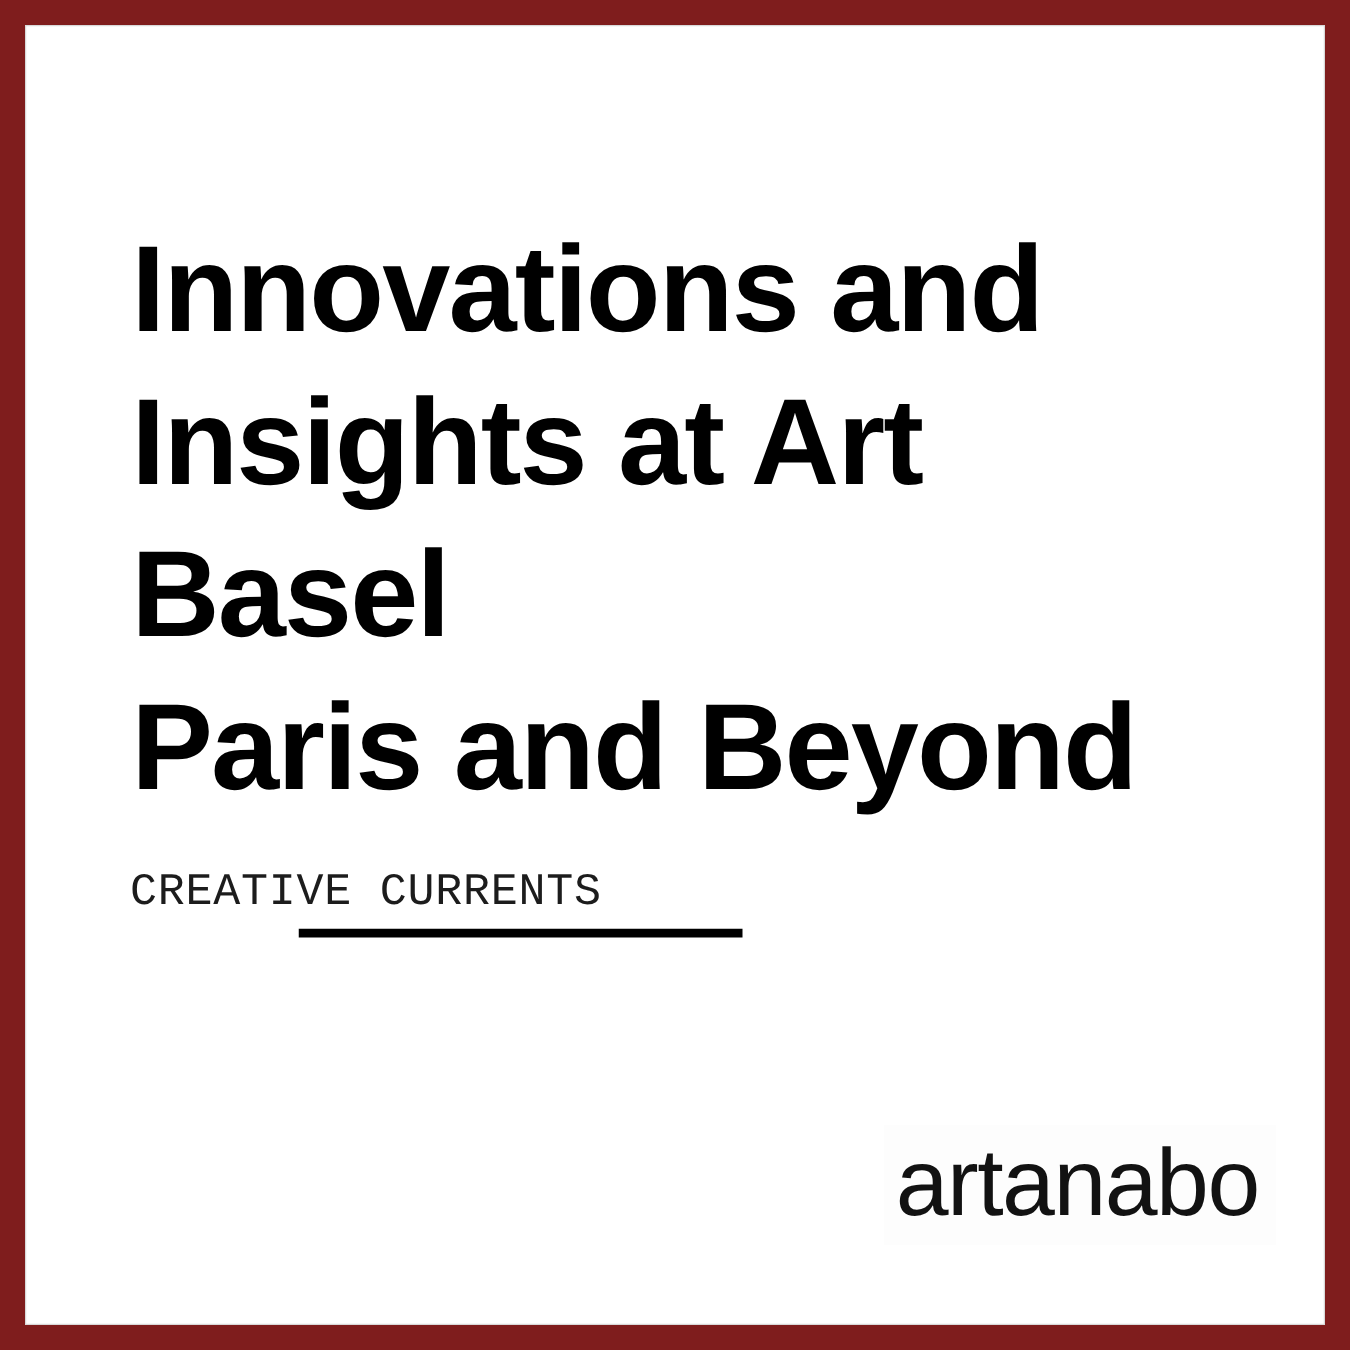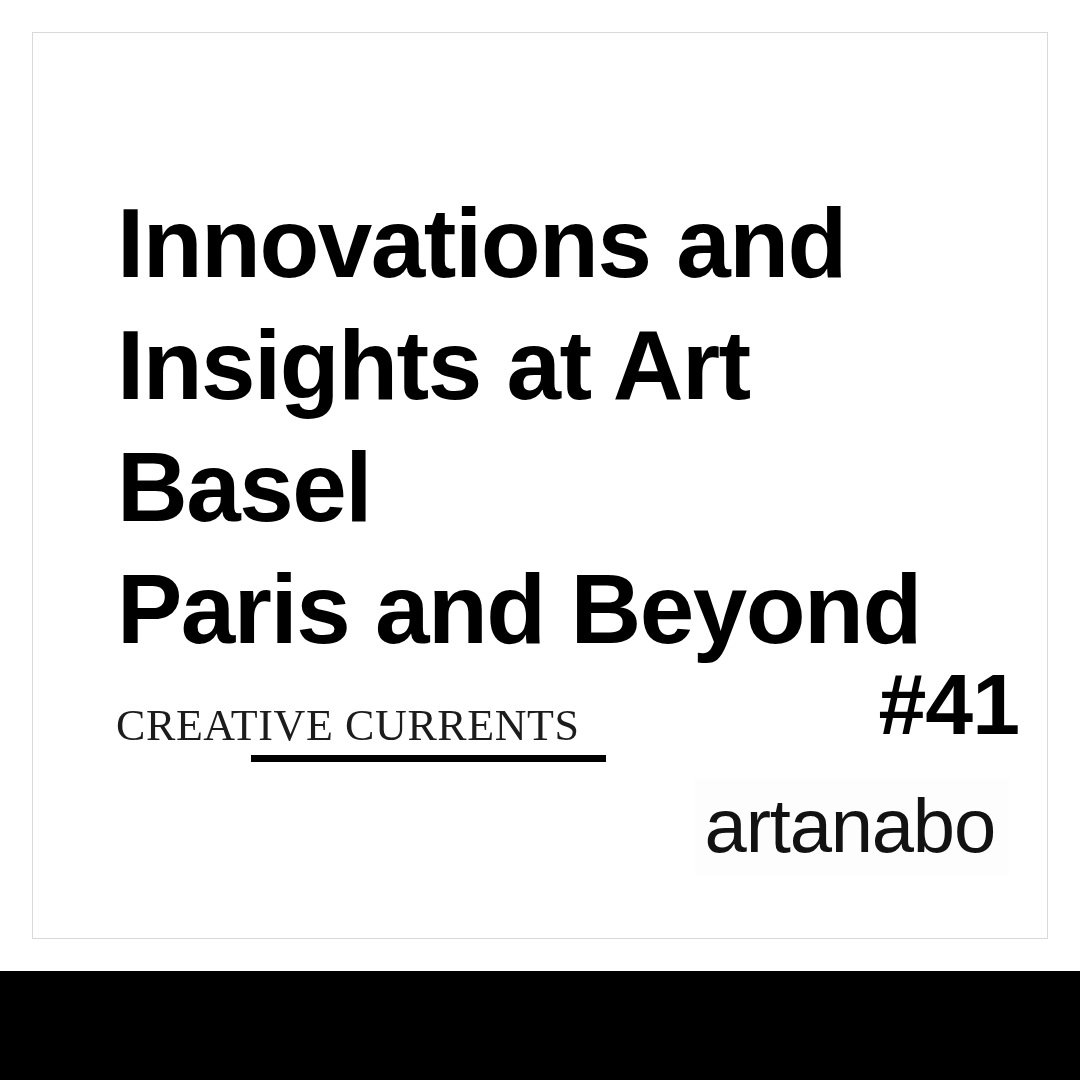--- a/index.html
+++ b/index.html
@@ -20,10 +20,10 @@
   .poster {
     position: relative;
     width: 1080px;
-    height: 971px;
+    height: 1080px;
     box-sizing: border-box;
-    background: #ffffff;
-    padding: 32px;
+    background: #7f1d1d;
+    padding: 20px;
   }
 
   

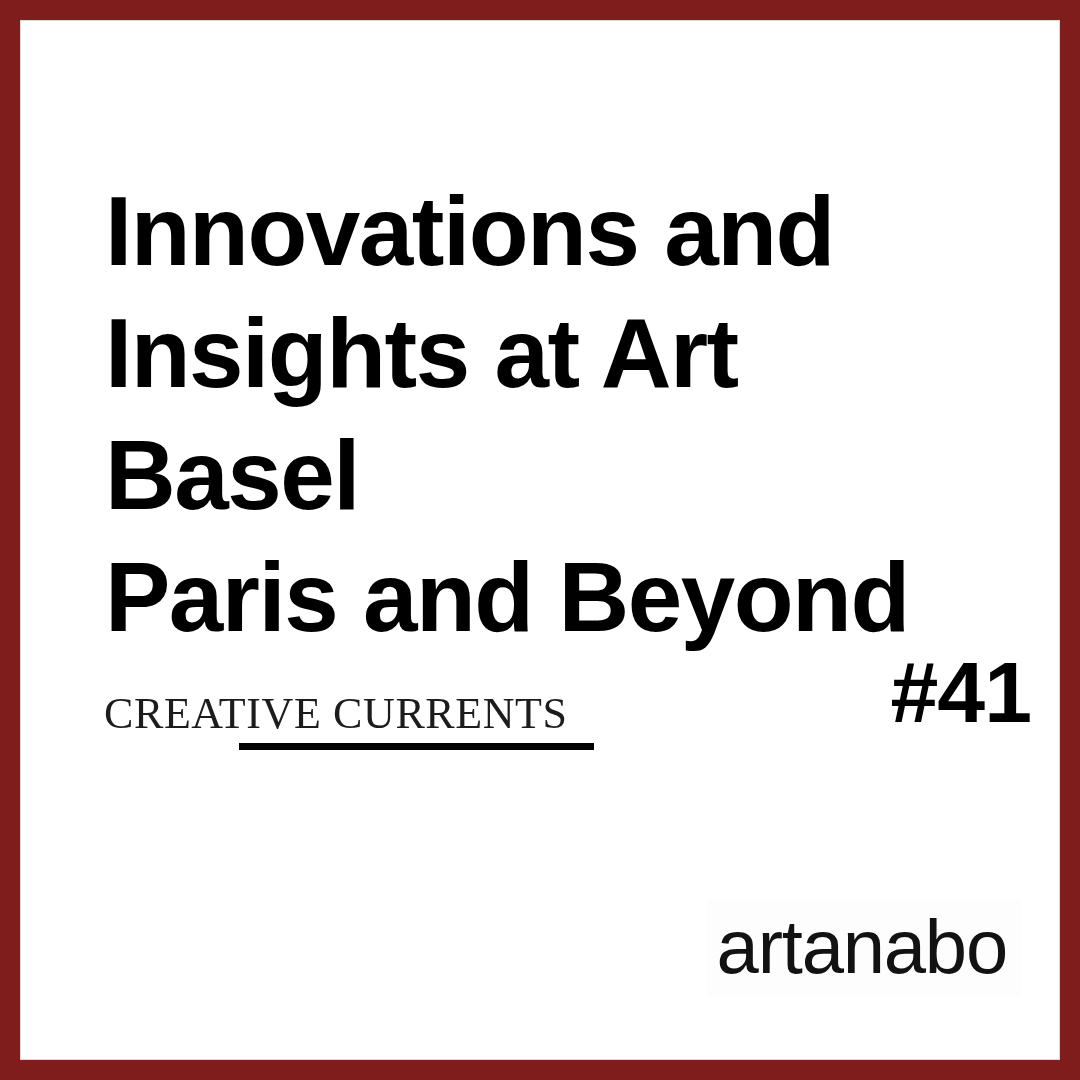--- a/index.html
+++ b/index.html
@@ -72,9 +72,9 @@
   .series-label {
     display: block;
     color: #1c1c1c;
-    font-family: Liberation Serif, serif;
+    font-family: Liberation Mono, monospace;
     font-weight: 500;
-    font-size: 44px;
+    font-size: 36px;
     line-height: 40px;
     letter-spacing: 0.6px;
     white-space: nowrap;

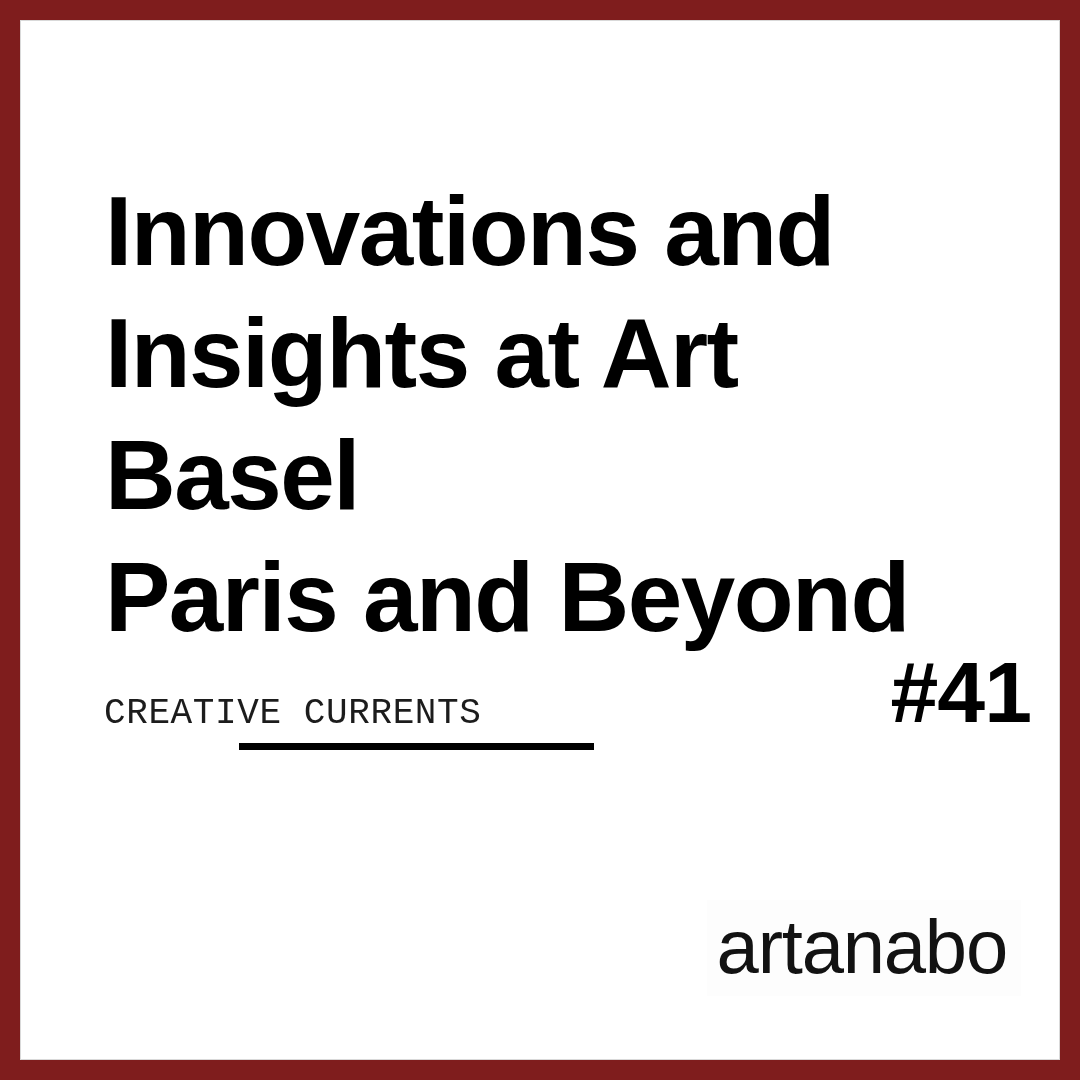--- a/index.html
+++ b/index.html
@@ -136,7 +136,6 @@
         <span class="series-rule"></span>
       </div>
 
-      <div class="issue-badge">#41</div>
 
     </div>
 

